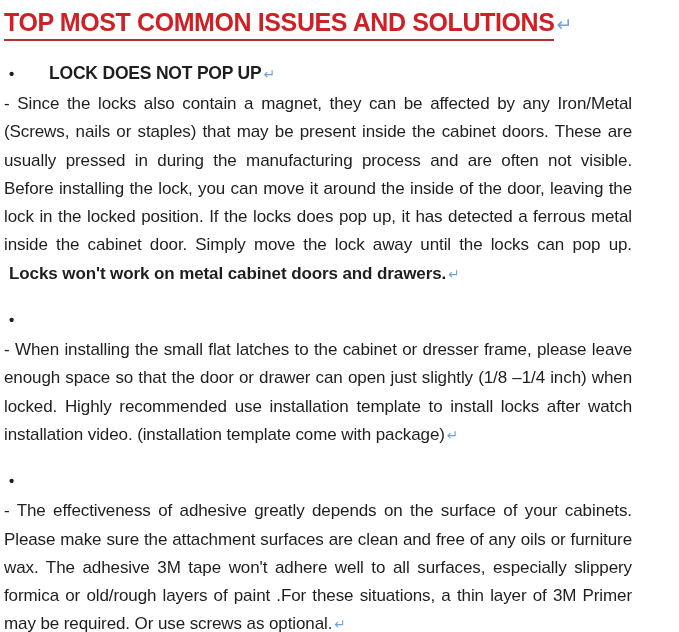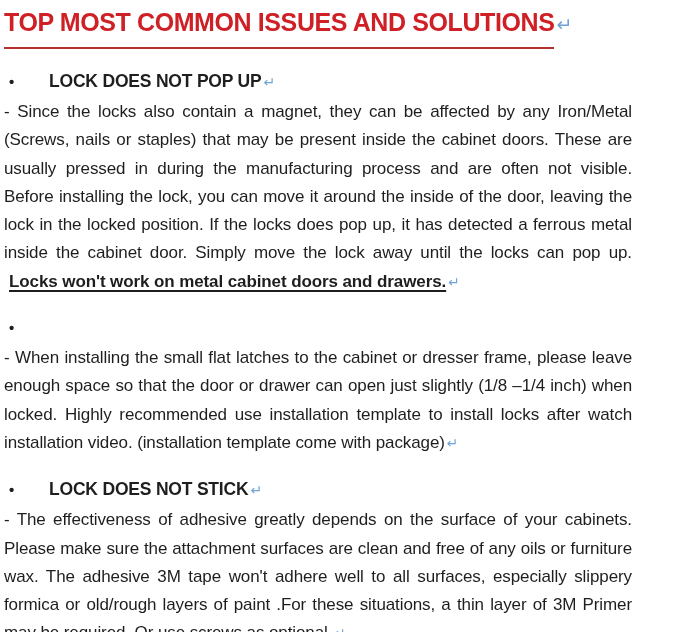--- a/index.html
+++ b/index.html
@@ -33,7 +33,7 @@
   .doc-title .title-text {
     display: inline-block;
     border-bottom: 2px solid #b5322c;
-    padding-bottom: 10px;
+    padding-bottom: 2px;
   }
   .return-mark {
     font-family: "DejaVu Sans", sans-serif;

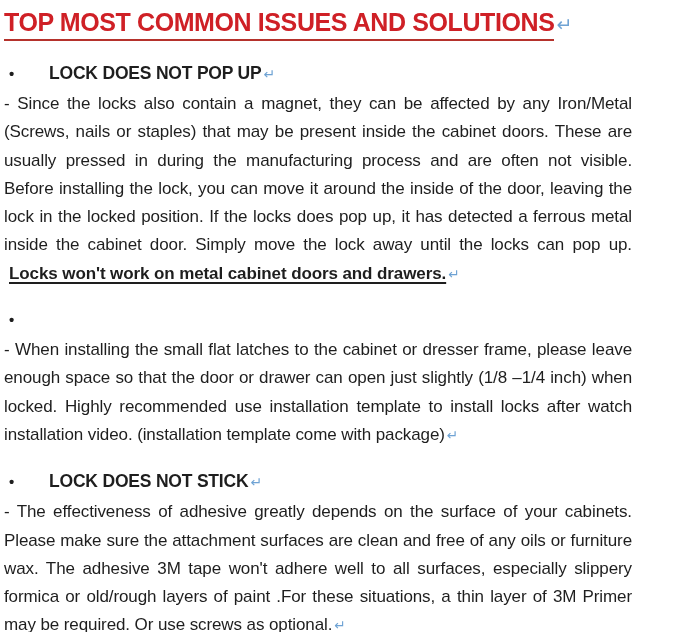--- a/index.html
+++ b/index.html
@@ -75,7 +75,6 @@
   }
   .emphasis {
     font-weight: 700;
-    text-decoration: underline;
     text-decoration-thickness: 2px;
     text-underline-offset: 3px;
     margin-left: 5px;

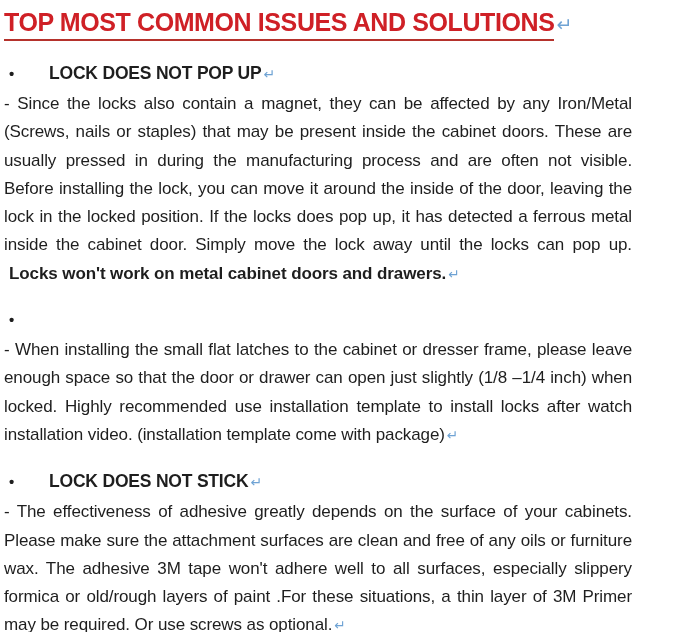--- a/index.html
+++ b/index.html
@@ -105,7 +105,6 @@
   <section>
     <div class="heading-row">
       <span class="bullet">•</span>
-      <span><span class="heading-text">LOCK DOES NOT STICK</span><span class="return-mark">↵</span></span>
     </div>
     <p class="body-text"><span>- The effectiveness of adhesive greatly depends on the surface of your cabinets. Please make sure the attachment surfaces are clean and free of any oils or furniture wax. The adhesive 3M tape won't adhere well to all surfaces, especially slippery formica or old/rough layers of paint .For these situations, a thin layer of 3M Primer may be required. Or use screws as optional.</span><span class="return-mark">↵</span></p>
   </section>

